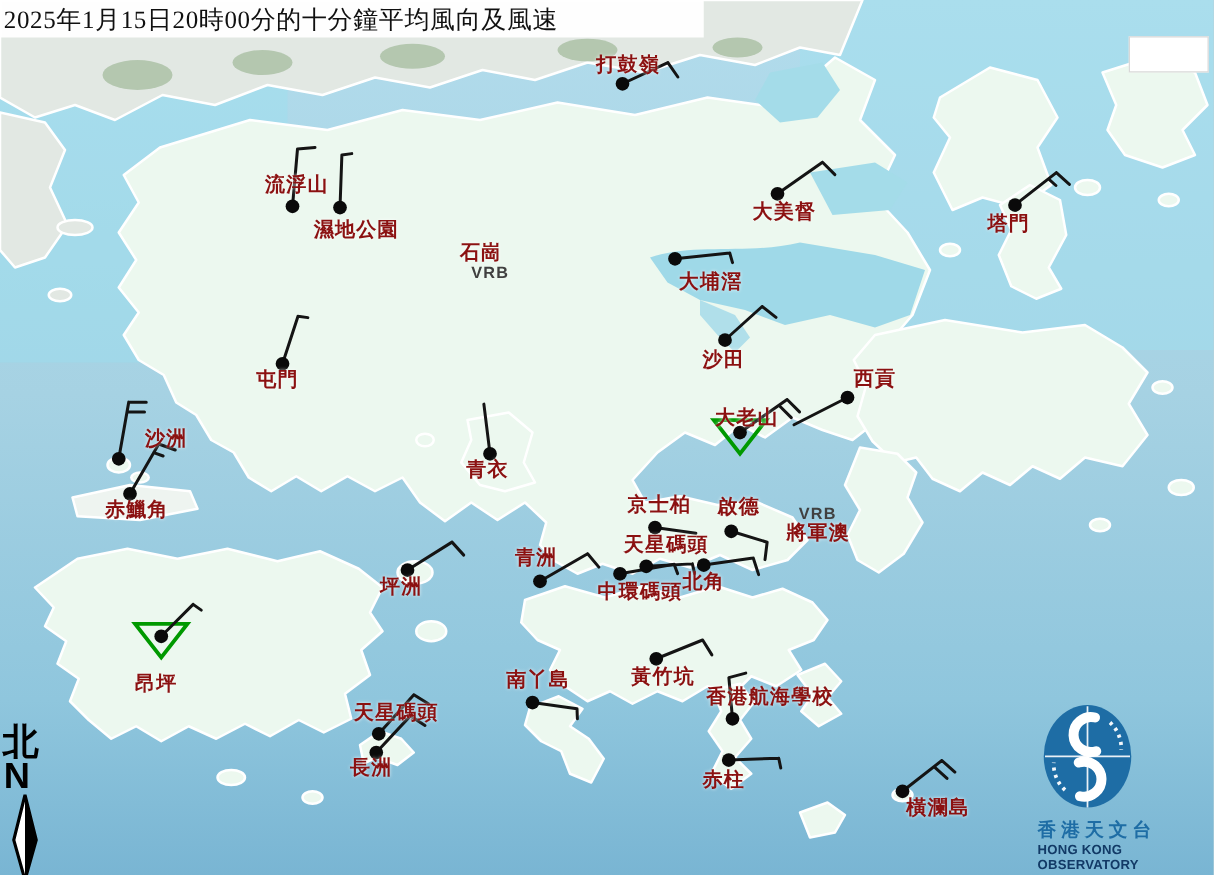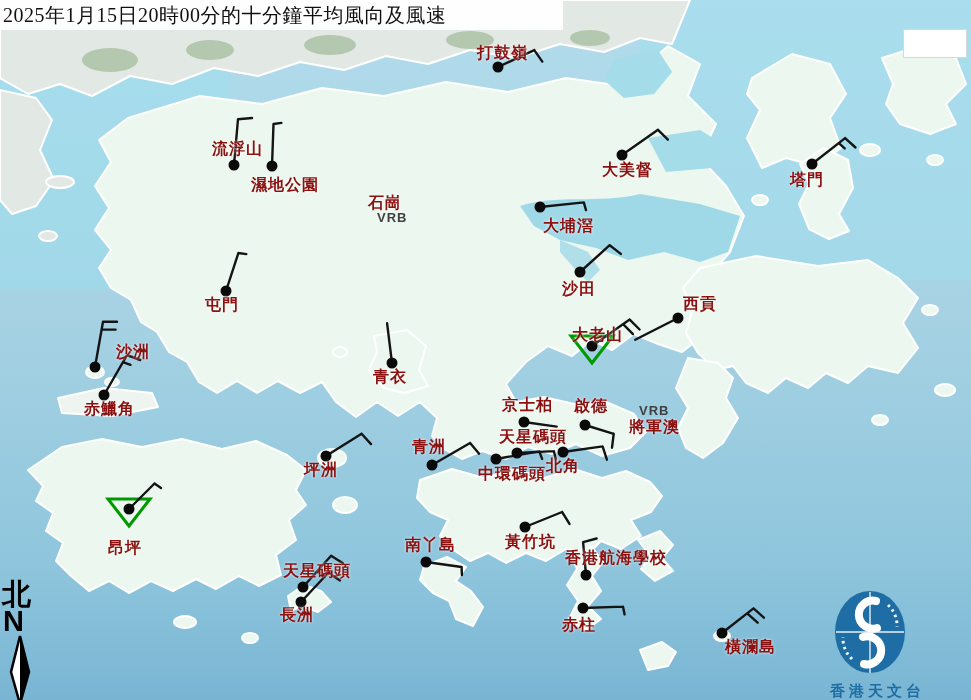--- a/index.html
+++ b/index.html
@@ -285,6 +285,7 @@
       <path d="M22,72 A28,28 0 0 1 13,50" fill="none" stroke="#ffffff" stroke-width="3" stroke-dasharray="2.5,3.5" opacity="0.95"></path>
     </svg>
     <div class="logo-cn">香港天文台</div>
+    <div class="logo-en">HONG KONG OBSERVATORY</div>
   </div>
 
 </div>

